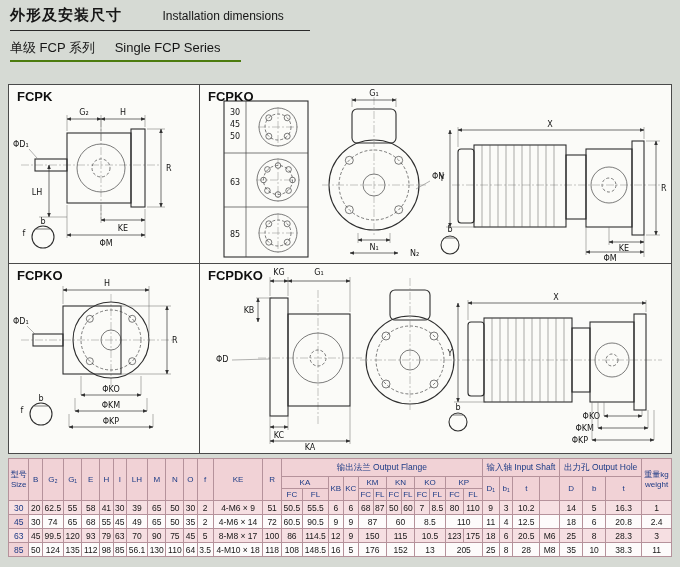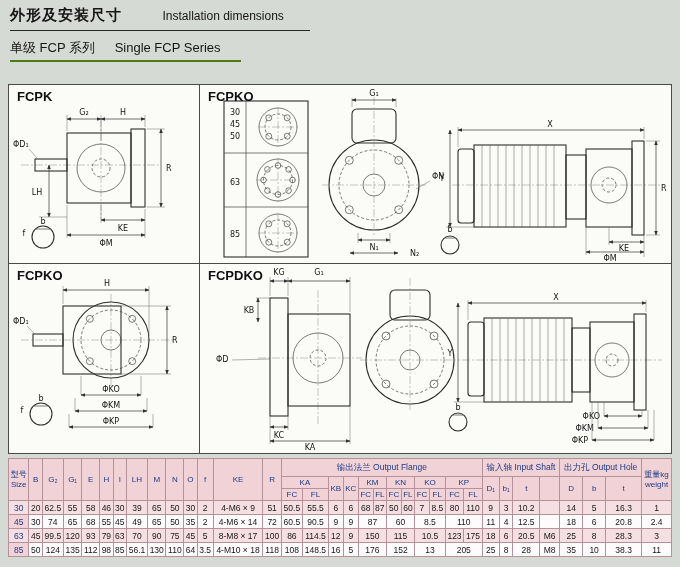--- a/index.html
+++ b/index.html
@@ -415,7 +415,7 @@
         <td>62.5</td>
         <td>55</td>
         <td>58</td>
-        <td>46</td>
+        <td>41</td>
         <td>30</td>
         <td>39</td>
         <td>65</td>

